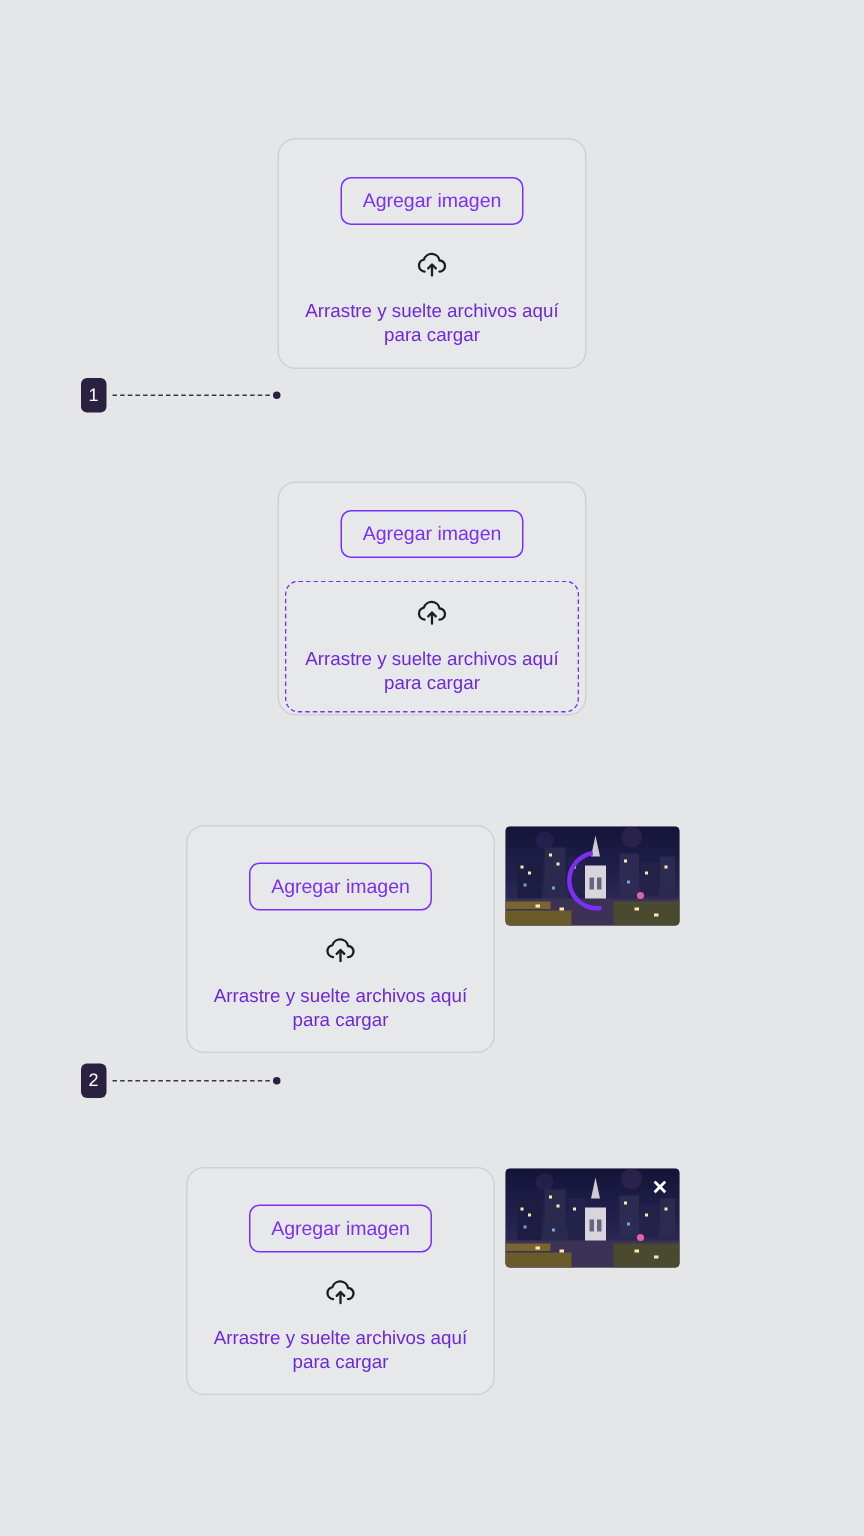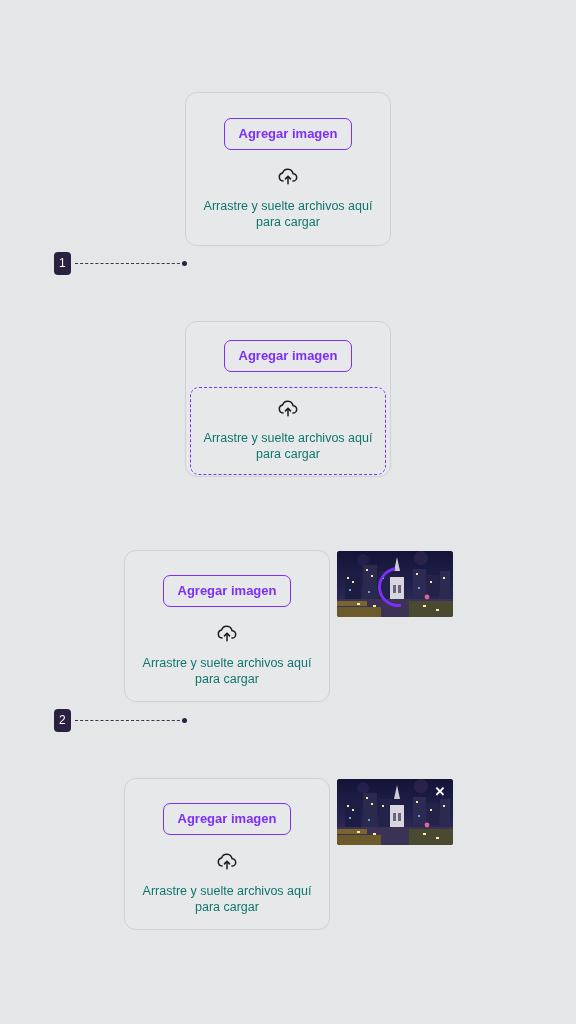--- a/index.html
+++ b/index.html
@@ -72,7 +72,7 @@
     border-radius: 7px;
     font-family: "Liberation Sans", sans-serif;
     font-size: 13px;
-    font-weight: 700;
+    font-weight: 400;
     padding: 8px 14px 9px;
     line-height: 1;
     cursor: pointer;

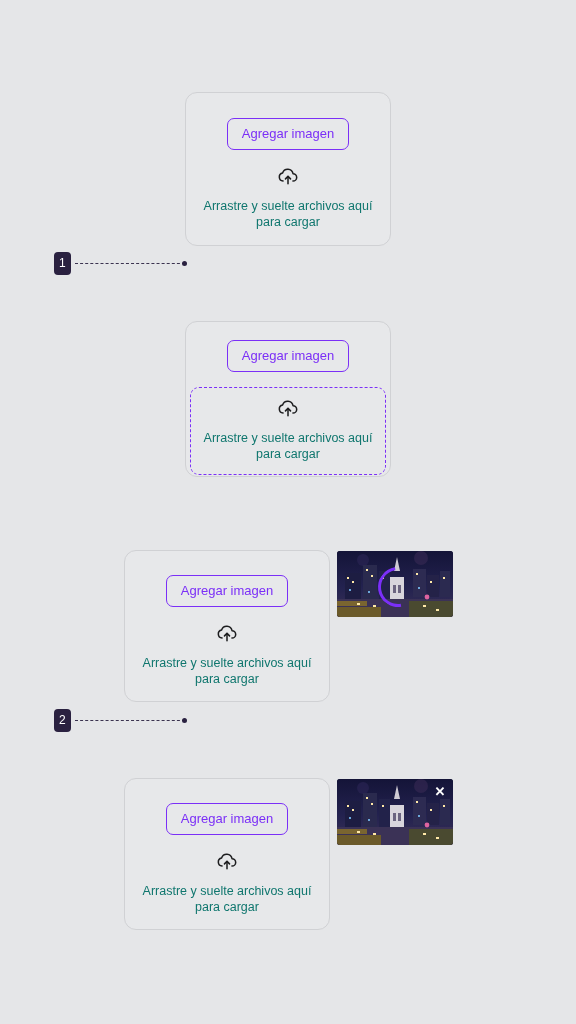--- a/index.html
+++ b/index.html
@@ -95,7 +95,7 @@
   .cloud-icon { display: block; }
 
   .drop-text {
-    color: #0f766e;
+    color: #6d28d9;
     font-size: 12.5px;
     line-height: 16px;
     text-align: center;

